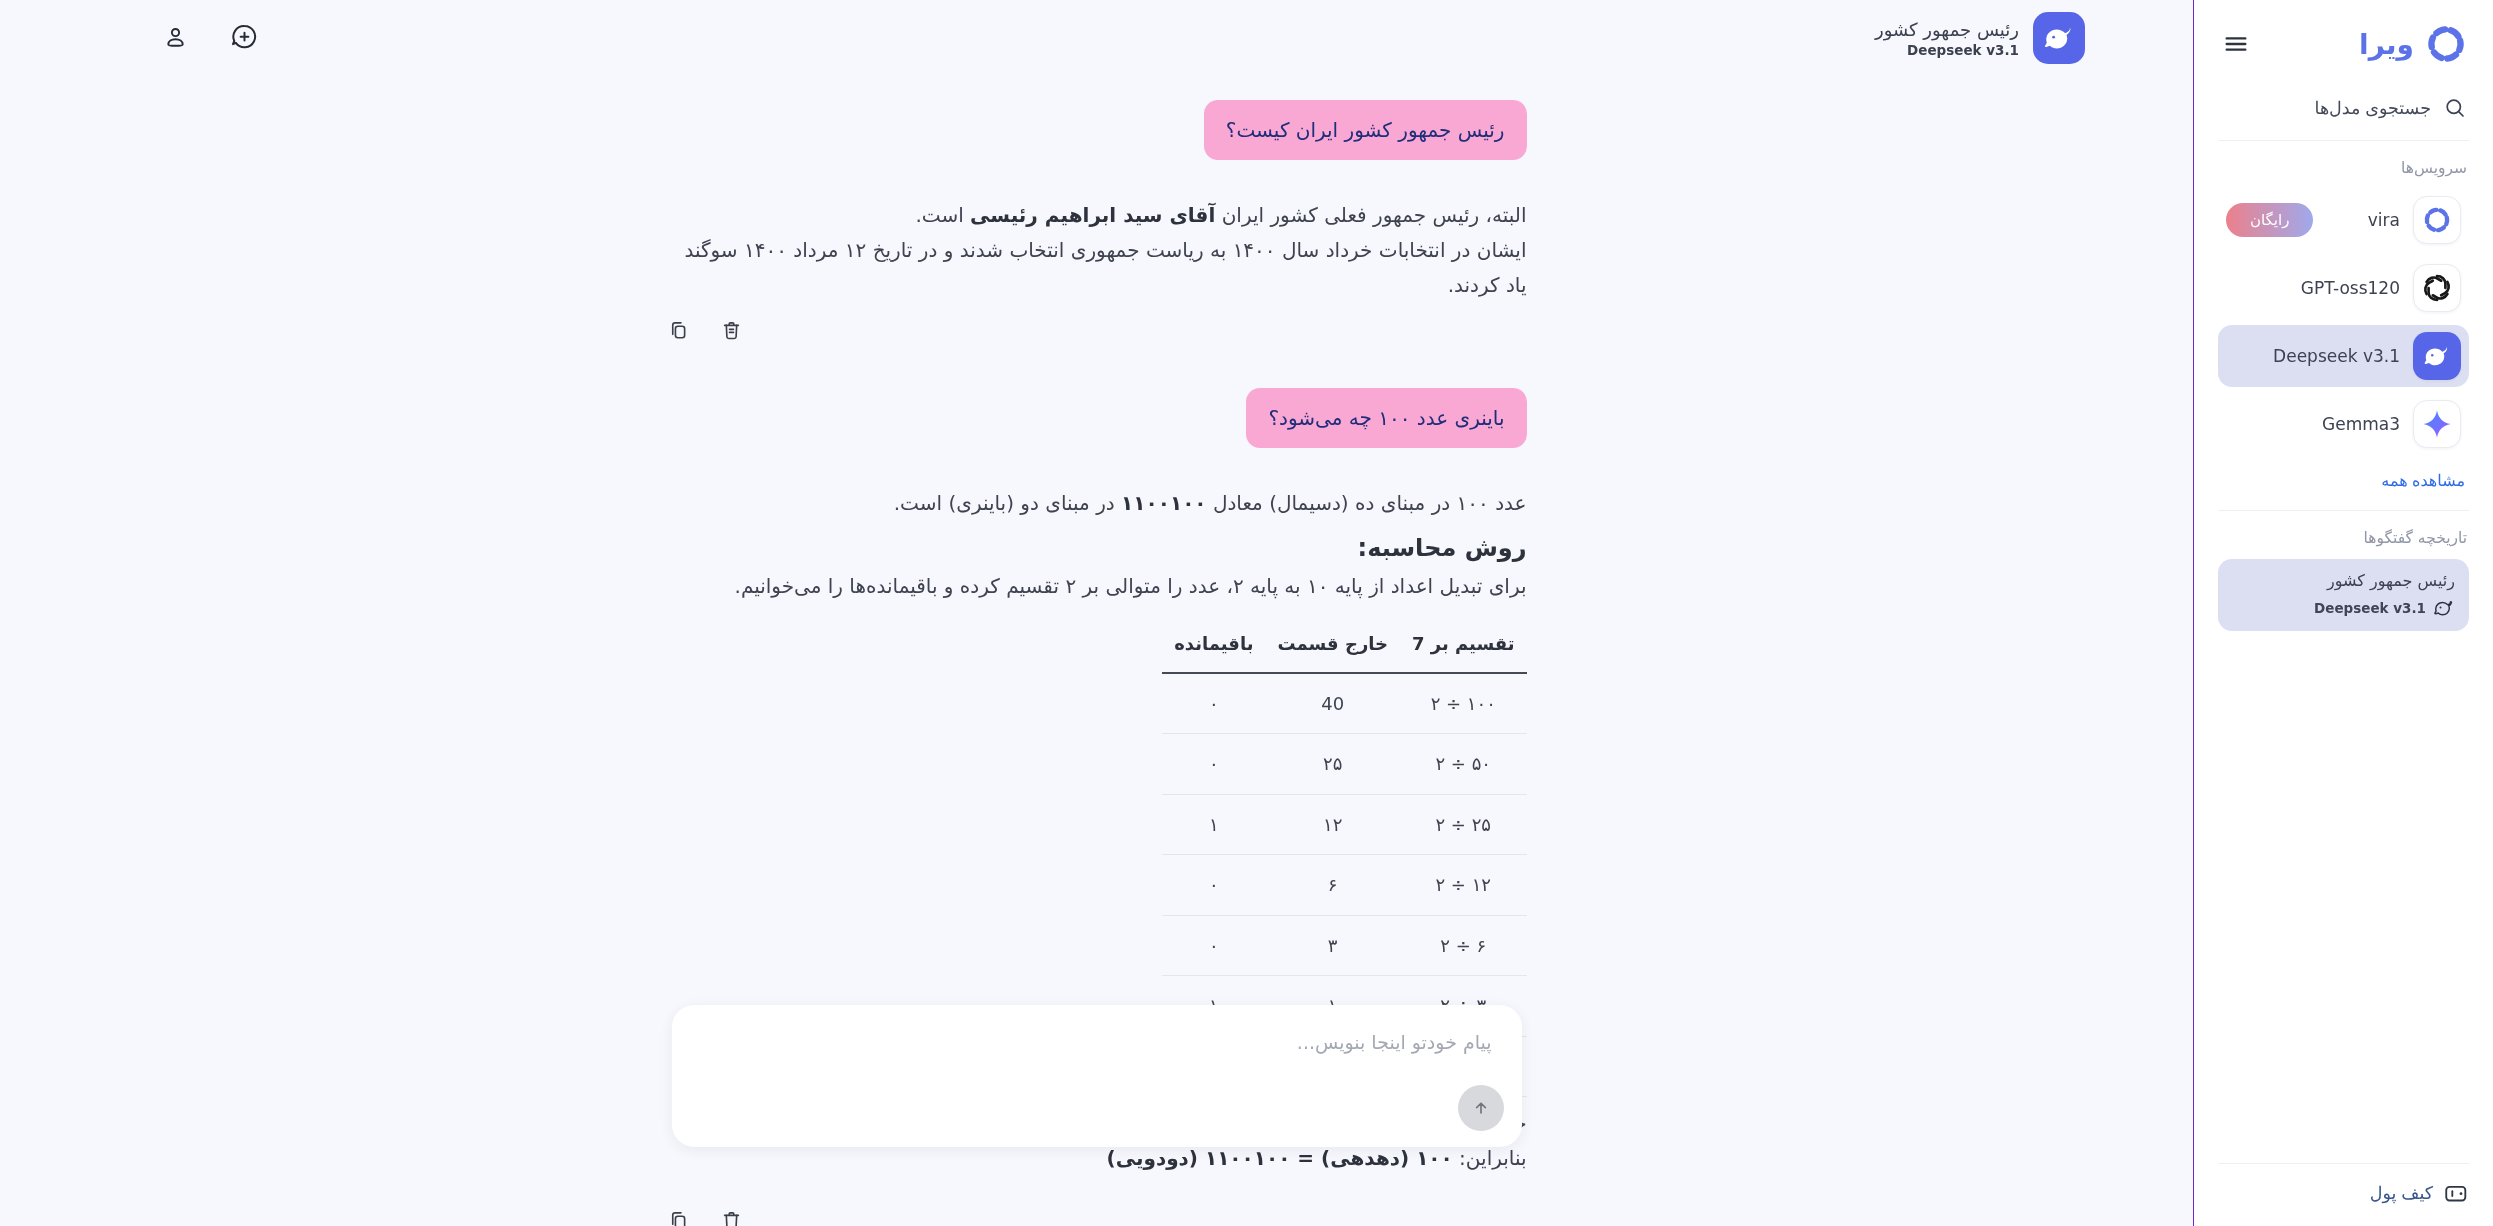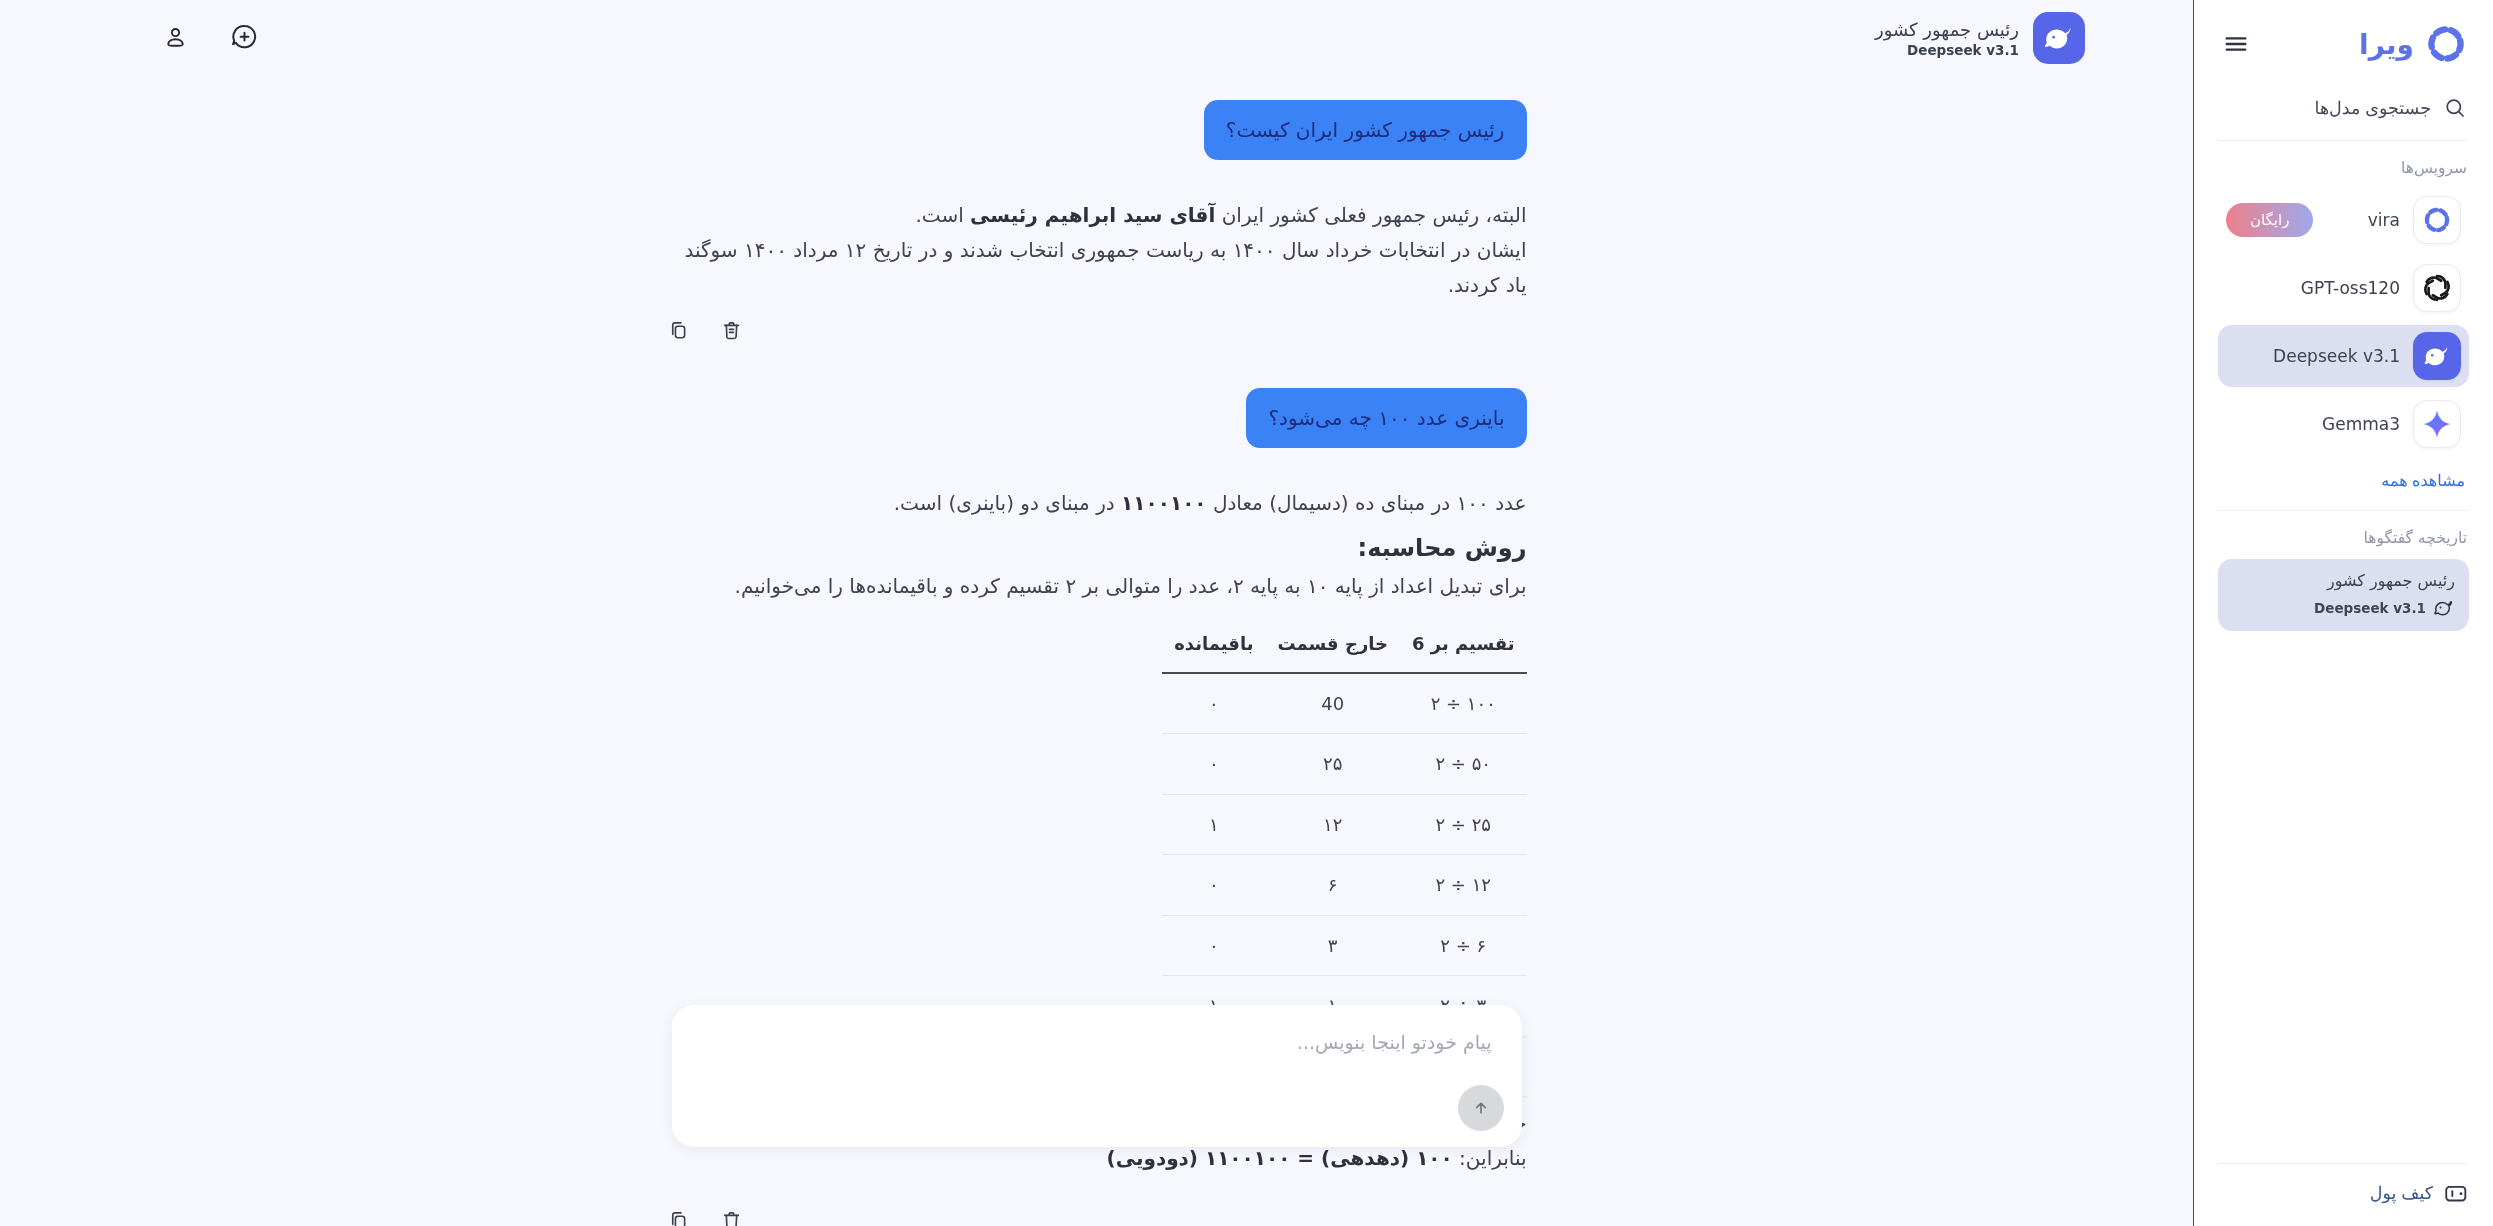--- a/index.html
+++ b/index.html
@@ -68,7 +68,7 @@
   .chat-col { width:860px; margin:0 auto; padding-top:100px; }
 
   .msg-row { display:flex; justify-content:flex-start; }
-  .bubble { background:#3b82f6; color:#1f2d7b; font-size:20px; line-height:1.3;
+  .bubble { background:#f9a8d4; color:#1f2d7b; font-size:20px; line-height:1.3;
     padding:17px 22px; border-radius:14px; max-width:640px; }
 
   .resp { margin-top:38px; font-size:20px; line-height:1.75; color:#3f4350; text-align:right; }

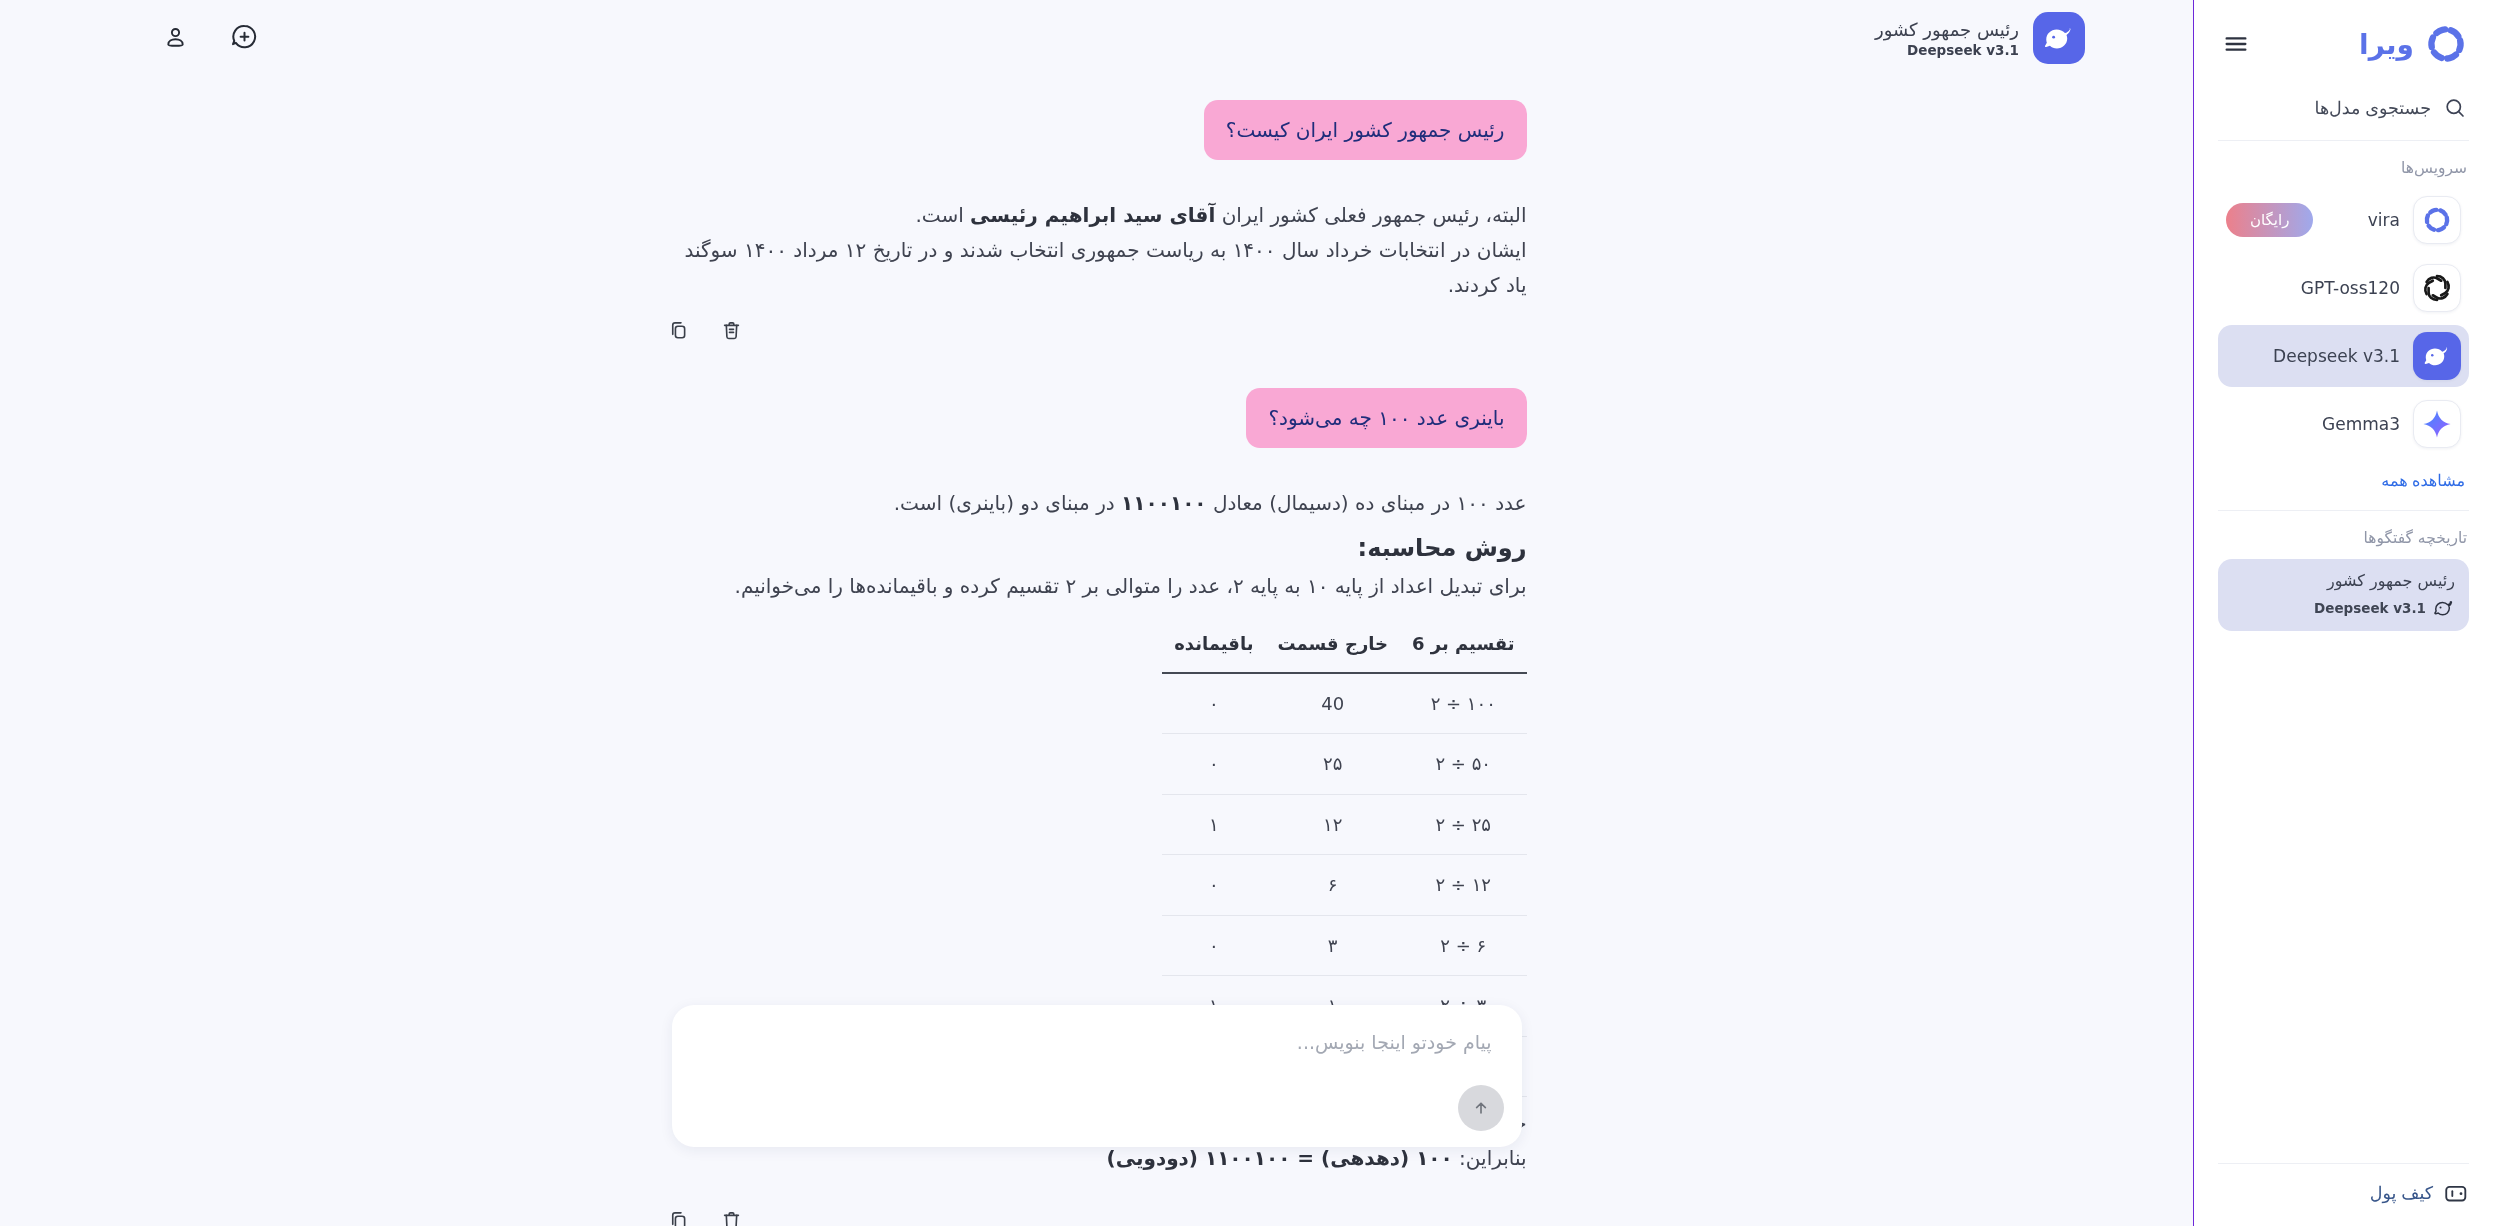--- a/index.html
+++ b/index.html
@@ -316,7 +316,7 @@
         <table class="calc">
           <thead>
             <tr>
-              <th>تقسیم بر 6</th>
+              <th>تقسیم بر 7</th>
               <th class="h-quo">خارج قسمت</th>
               <th class="h-rem">باقیمانده</th>
             </tr>

